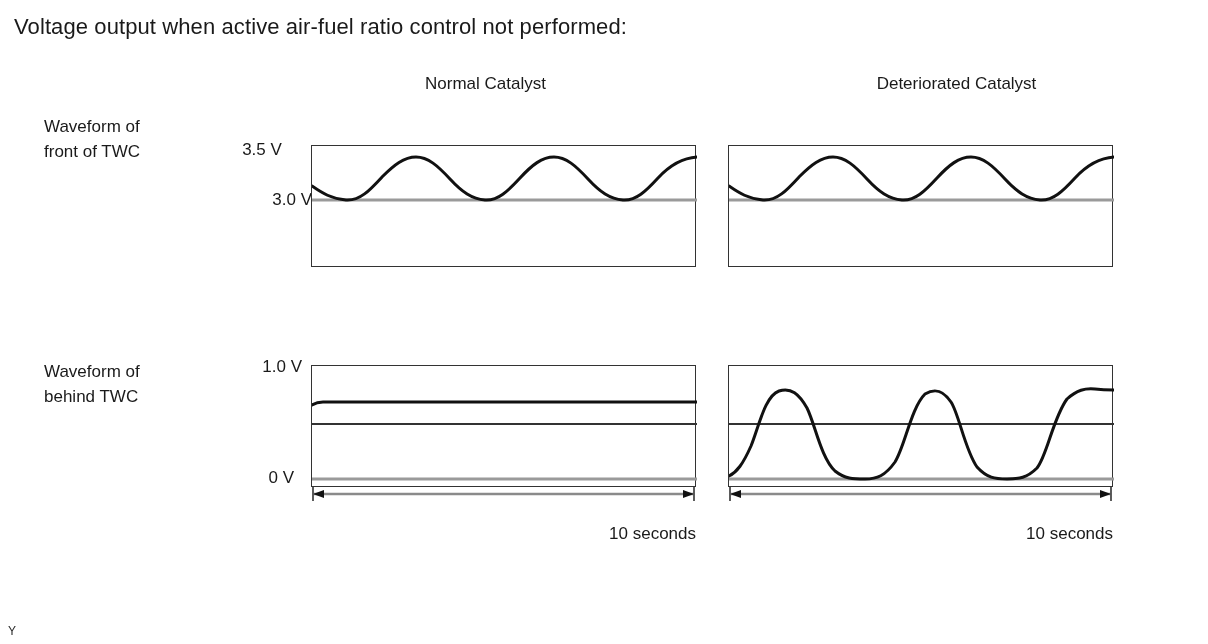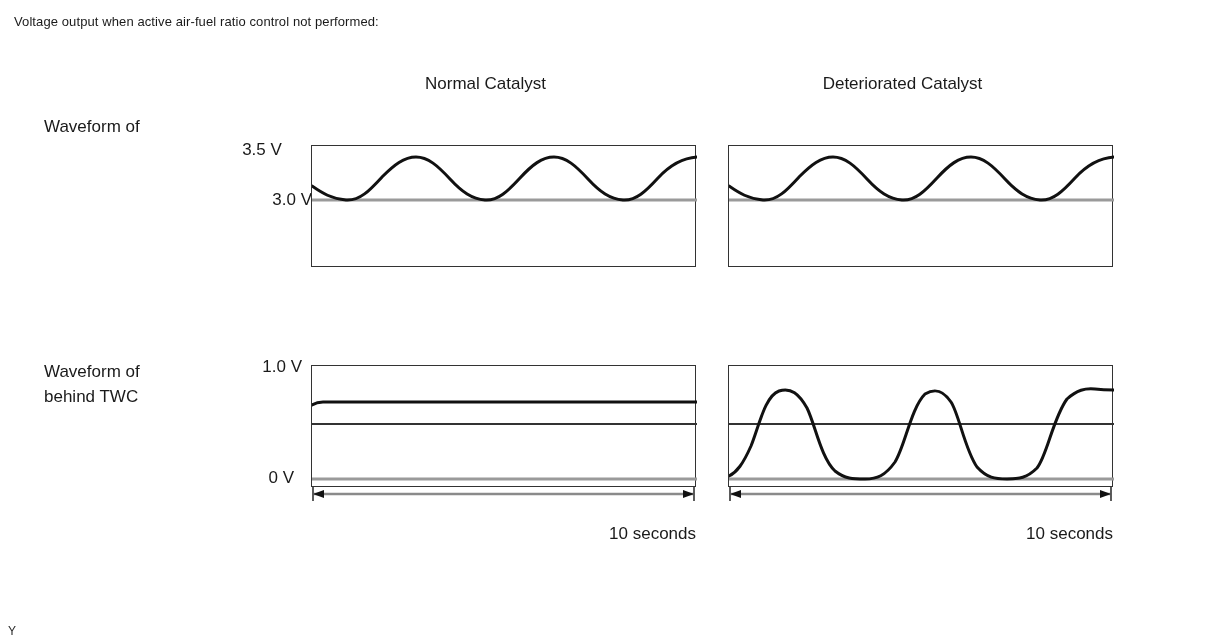--- a/index.html
+++ b/index.html
@@ -20,7 +20,7 @@
   #page-title {
     left: 14px;
     top: 14px;
-    font-size: 13px;
+    font-size: 22px;
     letter-spacing: 0.1px;
     white-space: nowrap;
   }

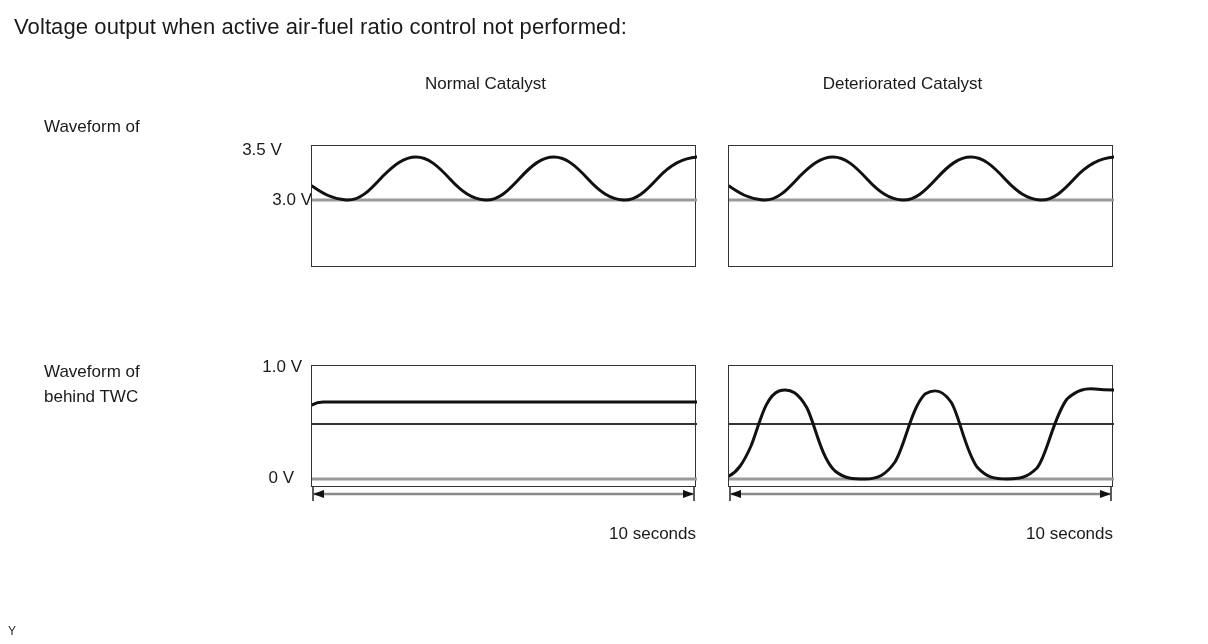--- a/index.html
+++ b/index.html
@@ -32,7 +32,7 @@
     white-space: nowrap;
   }
   #col-header-normal   { left: 293px; width: 385px; }
-  #col-header-deterior { left: 710px; width: 385px; }
+  #col-header-deterior { left: 764px; width: 385px; }
 
   .row-label {
     left: 44px;

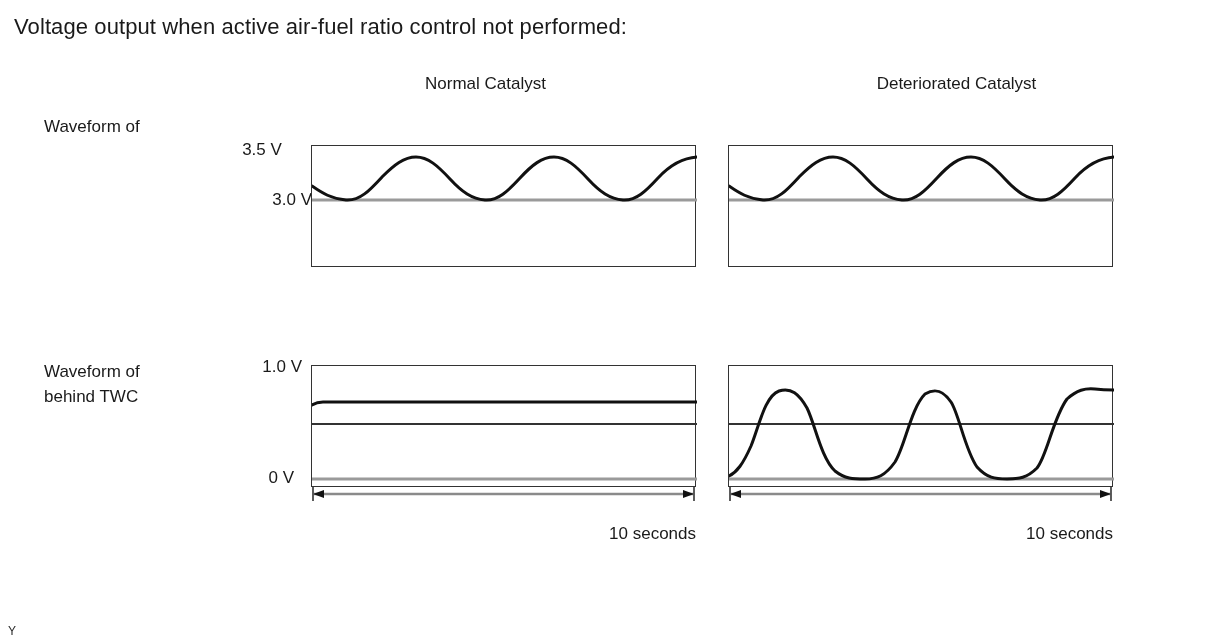--- a/index.html
+++ b/index.html
@@ -96,6 +96,7 @@
 
 <div class="abs row-label" id="row-label-af">
   <div>Waveform of</div>
+  <div>front of TWC</div>
 </div>
 
 <div class="abs row-label" id="row-label-ho2">

